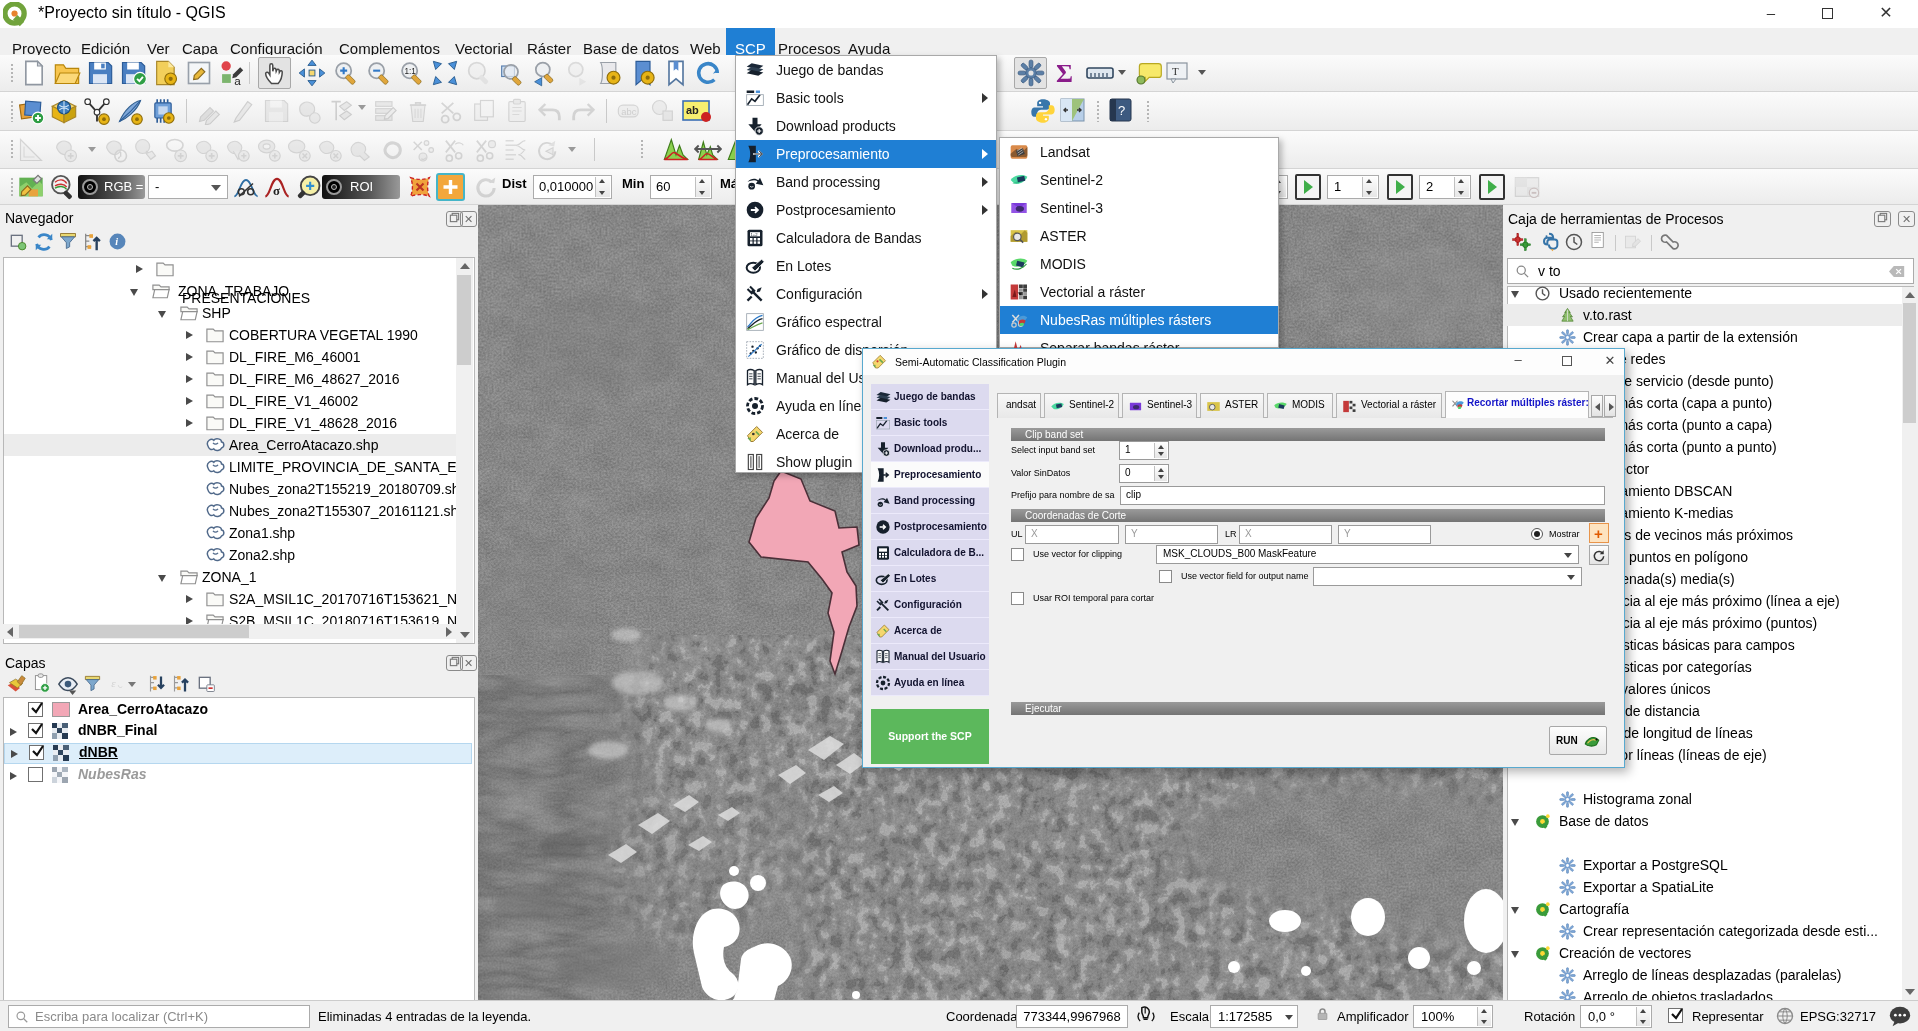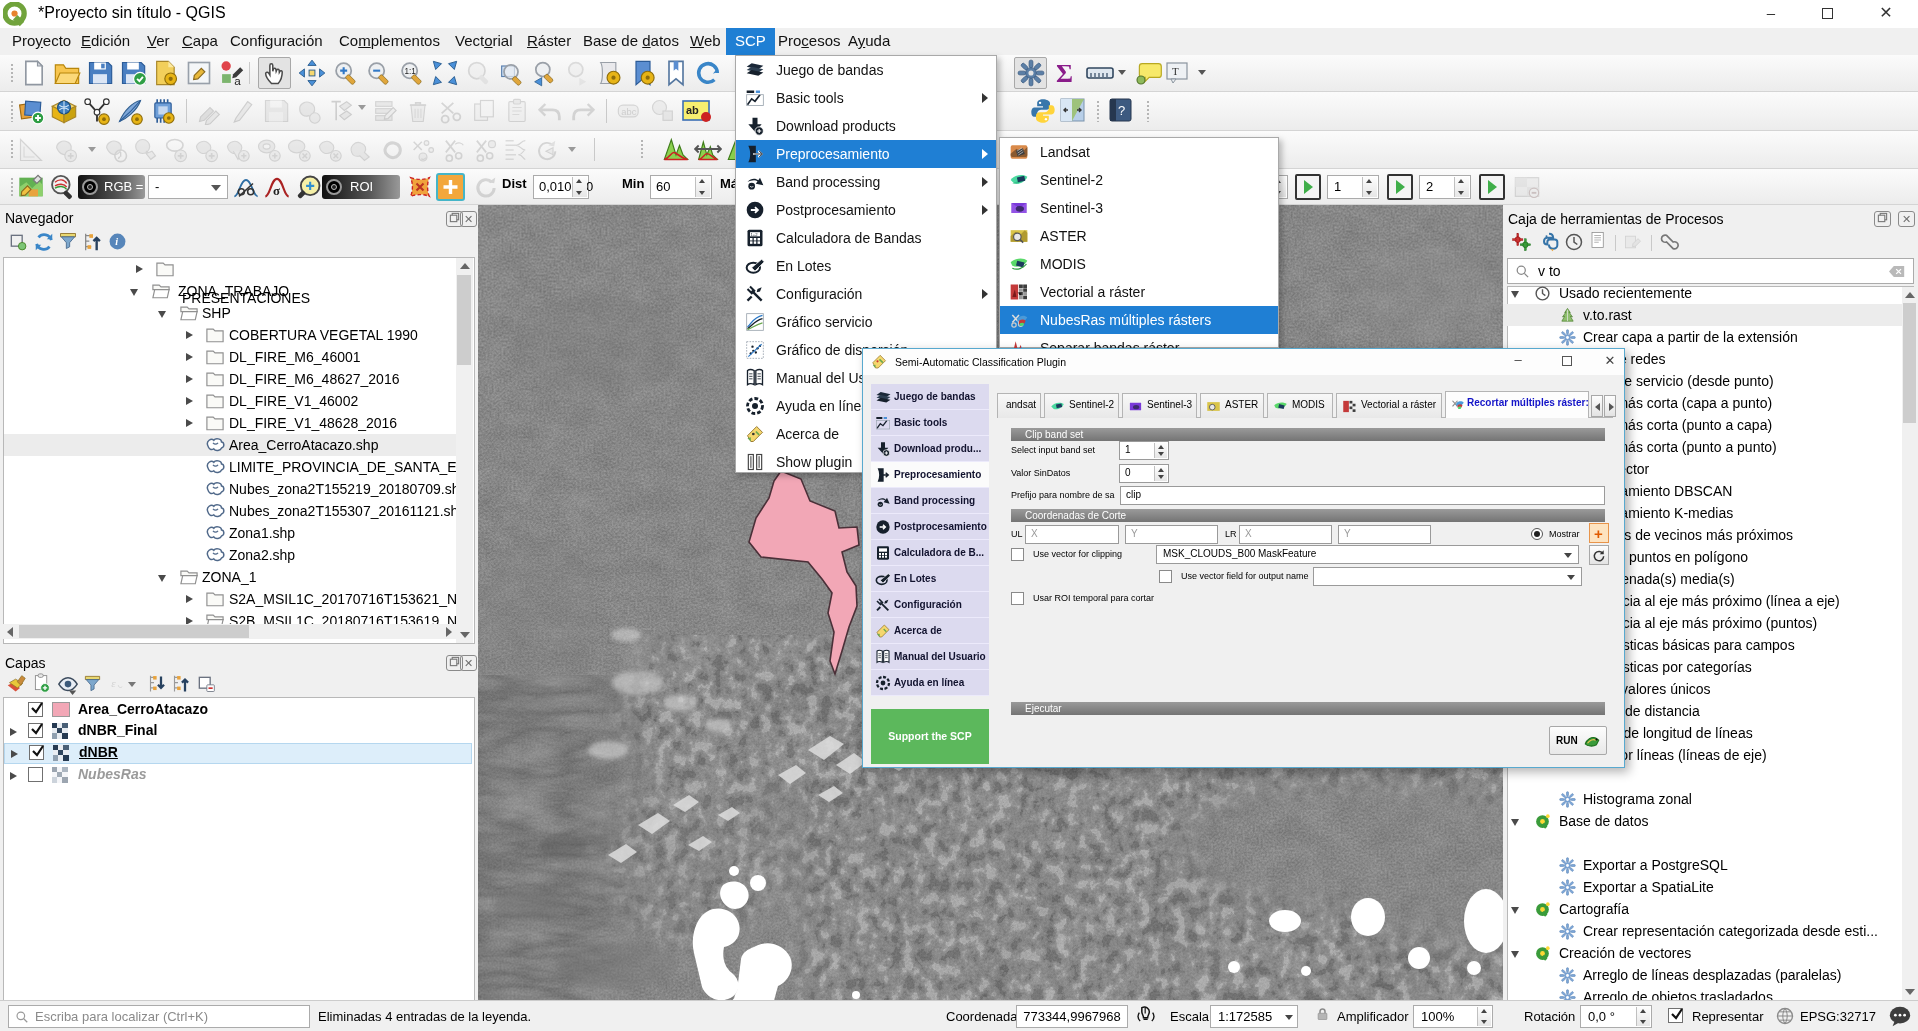--- a/index.html
+++ b/index.html
@@ -13,7 +13,7 @@
 
 
 #menubar { left:0; top:28px; width:1918px; height:27px; background:#f0f0f0; font-size:15px; color:#111; }
-.mi { position:absolute; top:0; height:27px; line-height:26px; padding:0 9px; }
+.mi { position:absolute; top:0; height:27px; line-height:26px; padding:8px 9px; }
 .mi u { text-decoration:underline; }
 #scpmi { background:#1f7fd4; color:#fff; }
 

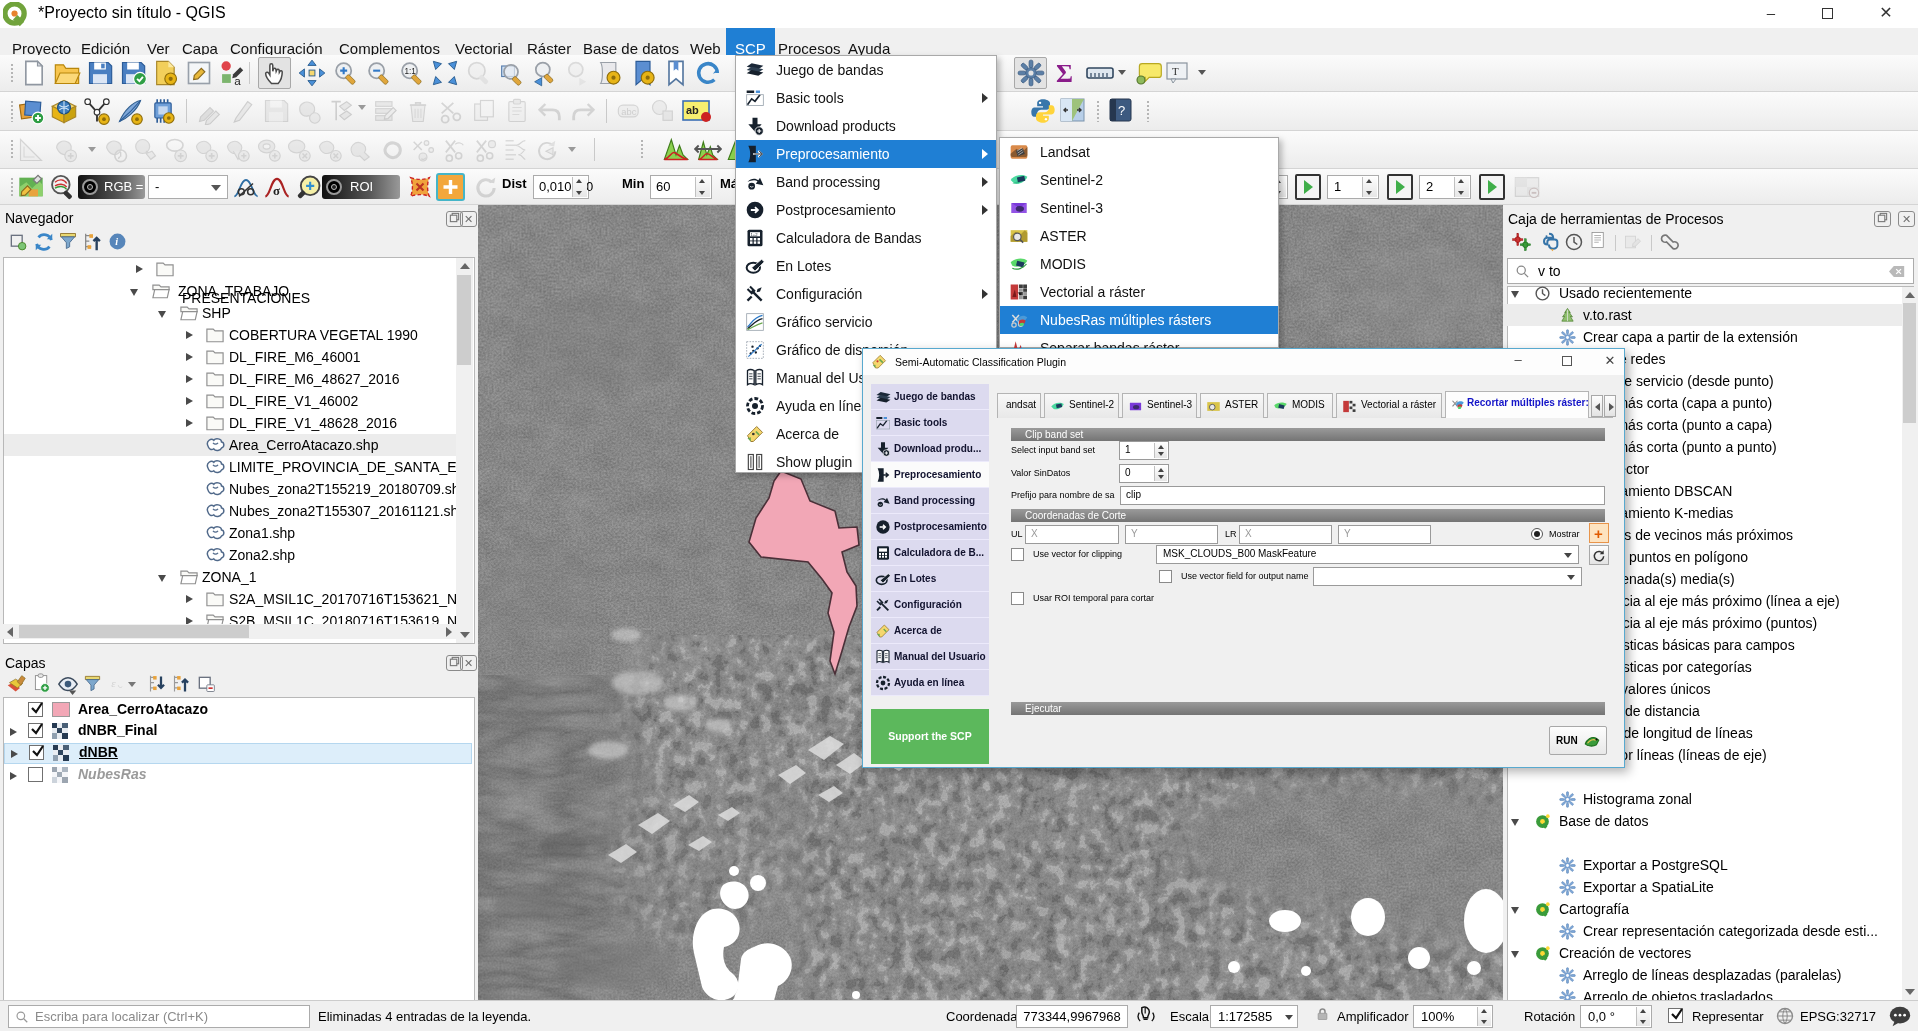--- a/index.html
+++ b/index.html
@@ -538,7 +538,7 @@
           <path d="M20 3l-1 5-5-1z" fill="#999"></path>
         </svg></div>
 <div class="abs" style="left:502px;top:7px;font-size:13px;font-weight:bold;">Dist</div>
-<div class="abs sbox" style="left:533px;top:6px;width:56px;height:24px;line-height:22px;font-size:13px;padding-left:5px;">0,010000<span class="spin" style="width:15px;"></span></div>
+<div class="abs sbox" style="left:533px;top:6px;width:79px;height:24px;line-height:22px;font-size:13px;padding-left:5px;">0,010000<span class="spin" style="width:15px;"></span></div>
 <div class="abs" style="left:622px;top:7px;font-size:13px;font-weight:bold;">Min</div>
 <div class="abs sbox" style="left:650px;top:6px;width:62px;height:24px;line-height:22px;font-size:13px;padding-left:5px;">60<span class="spin" style="width:15px;"></span></div>
 <div class="abs" style="left:720px;top:7px;font-size:13px;font-weight:bold;">Má</div>

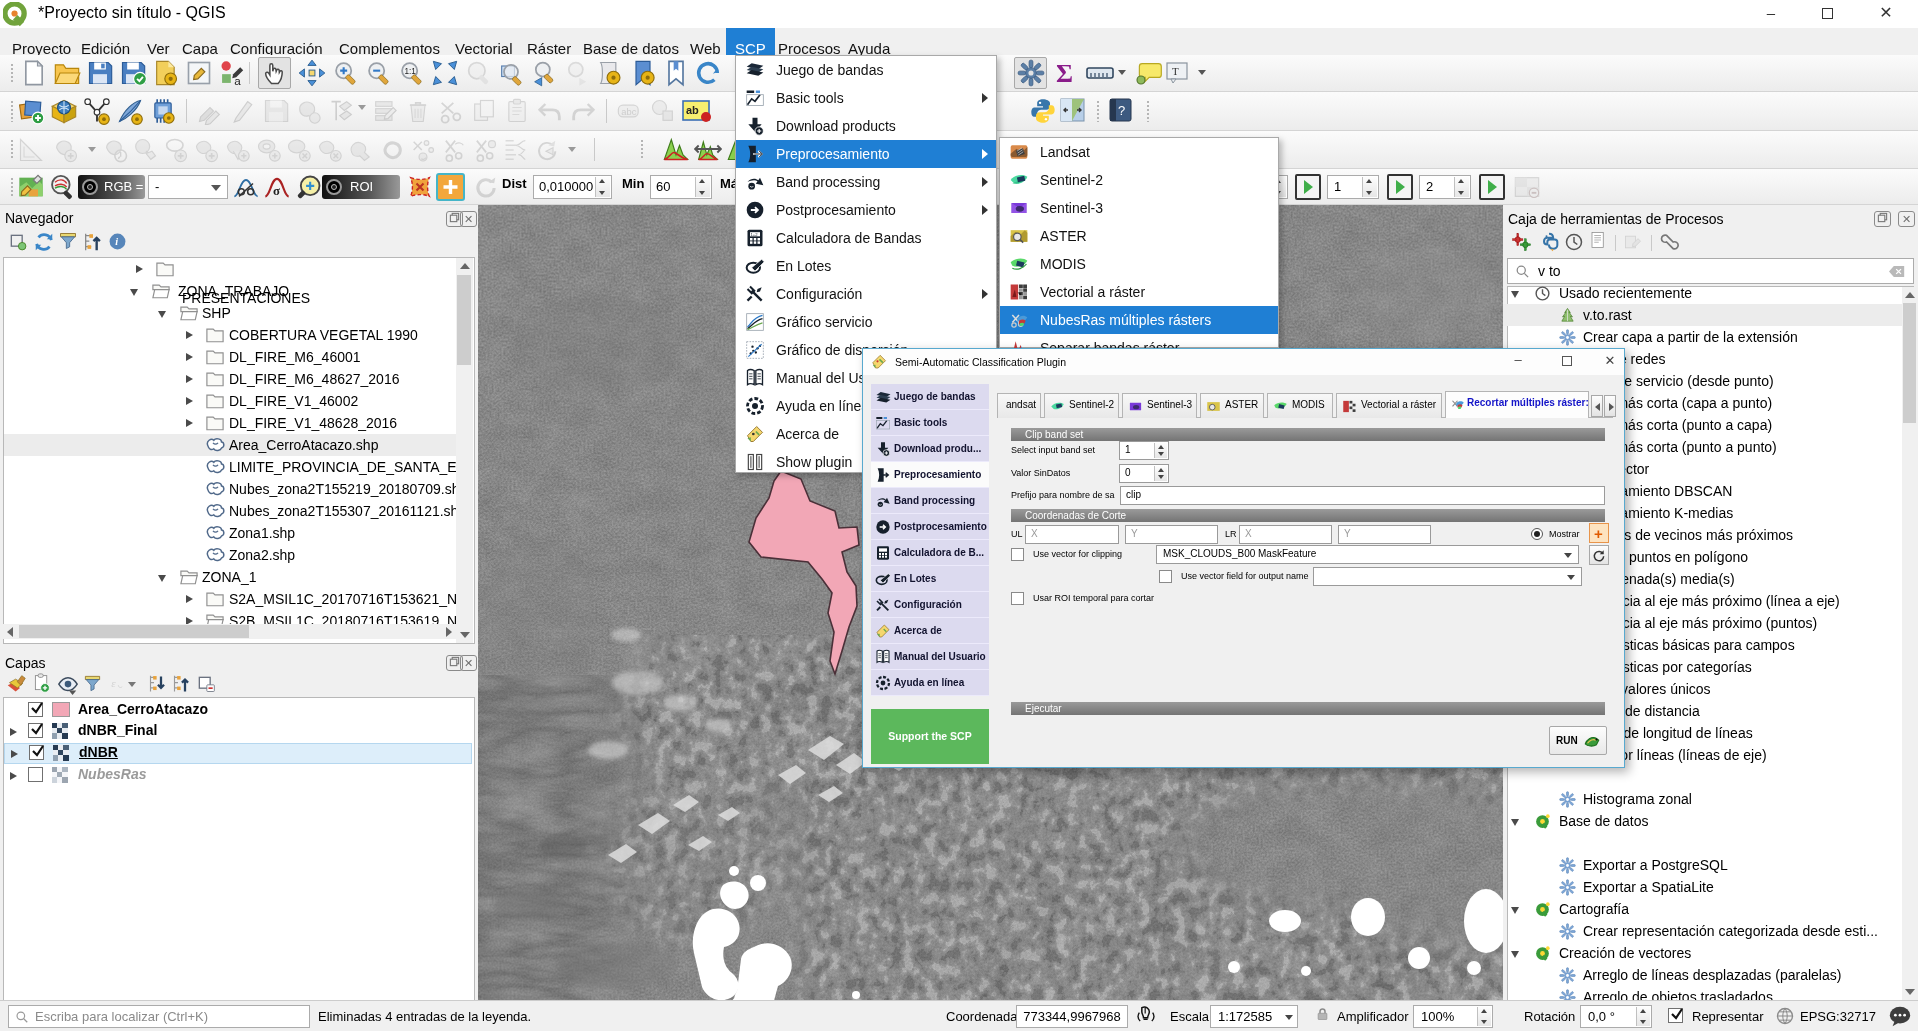--- a/index.html
+++ b/index.html
@@ -1700,7 +1700,7 @@
             <path d="M3 20C8 17 12 10 21 8" fill="none" stroke="#16202c" stroke-width="1.6"></path>
             <path d="M3 21c6-2 10-6 18-8" fill="none" stroke="#6aa84f" stroke-width="1.6"></path>
           </svg></span>
-        <span class="txt">Gráfico servicio</span>
+        <span class="txt">Gráfico espectral</span>
       </div>
 <div class="item" style="top:280px;">
         <span class="micon"><svg viewBox="0 0 24 24">

